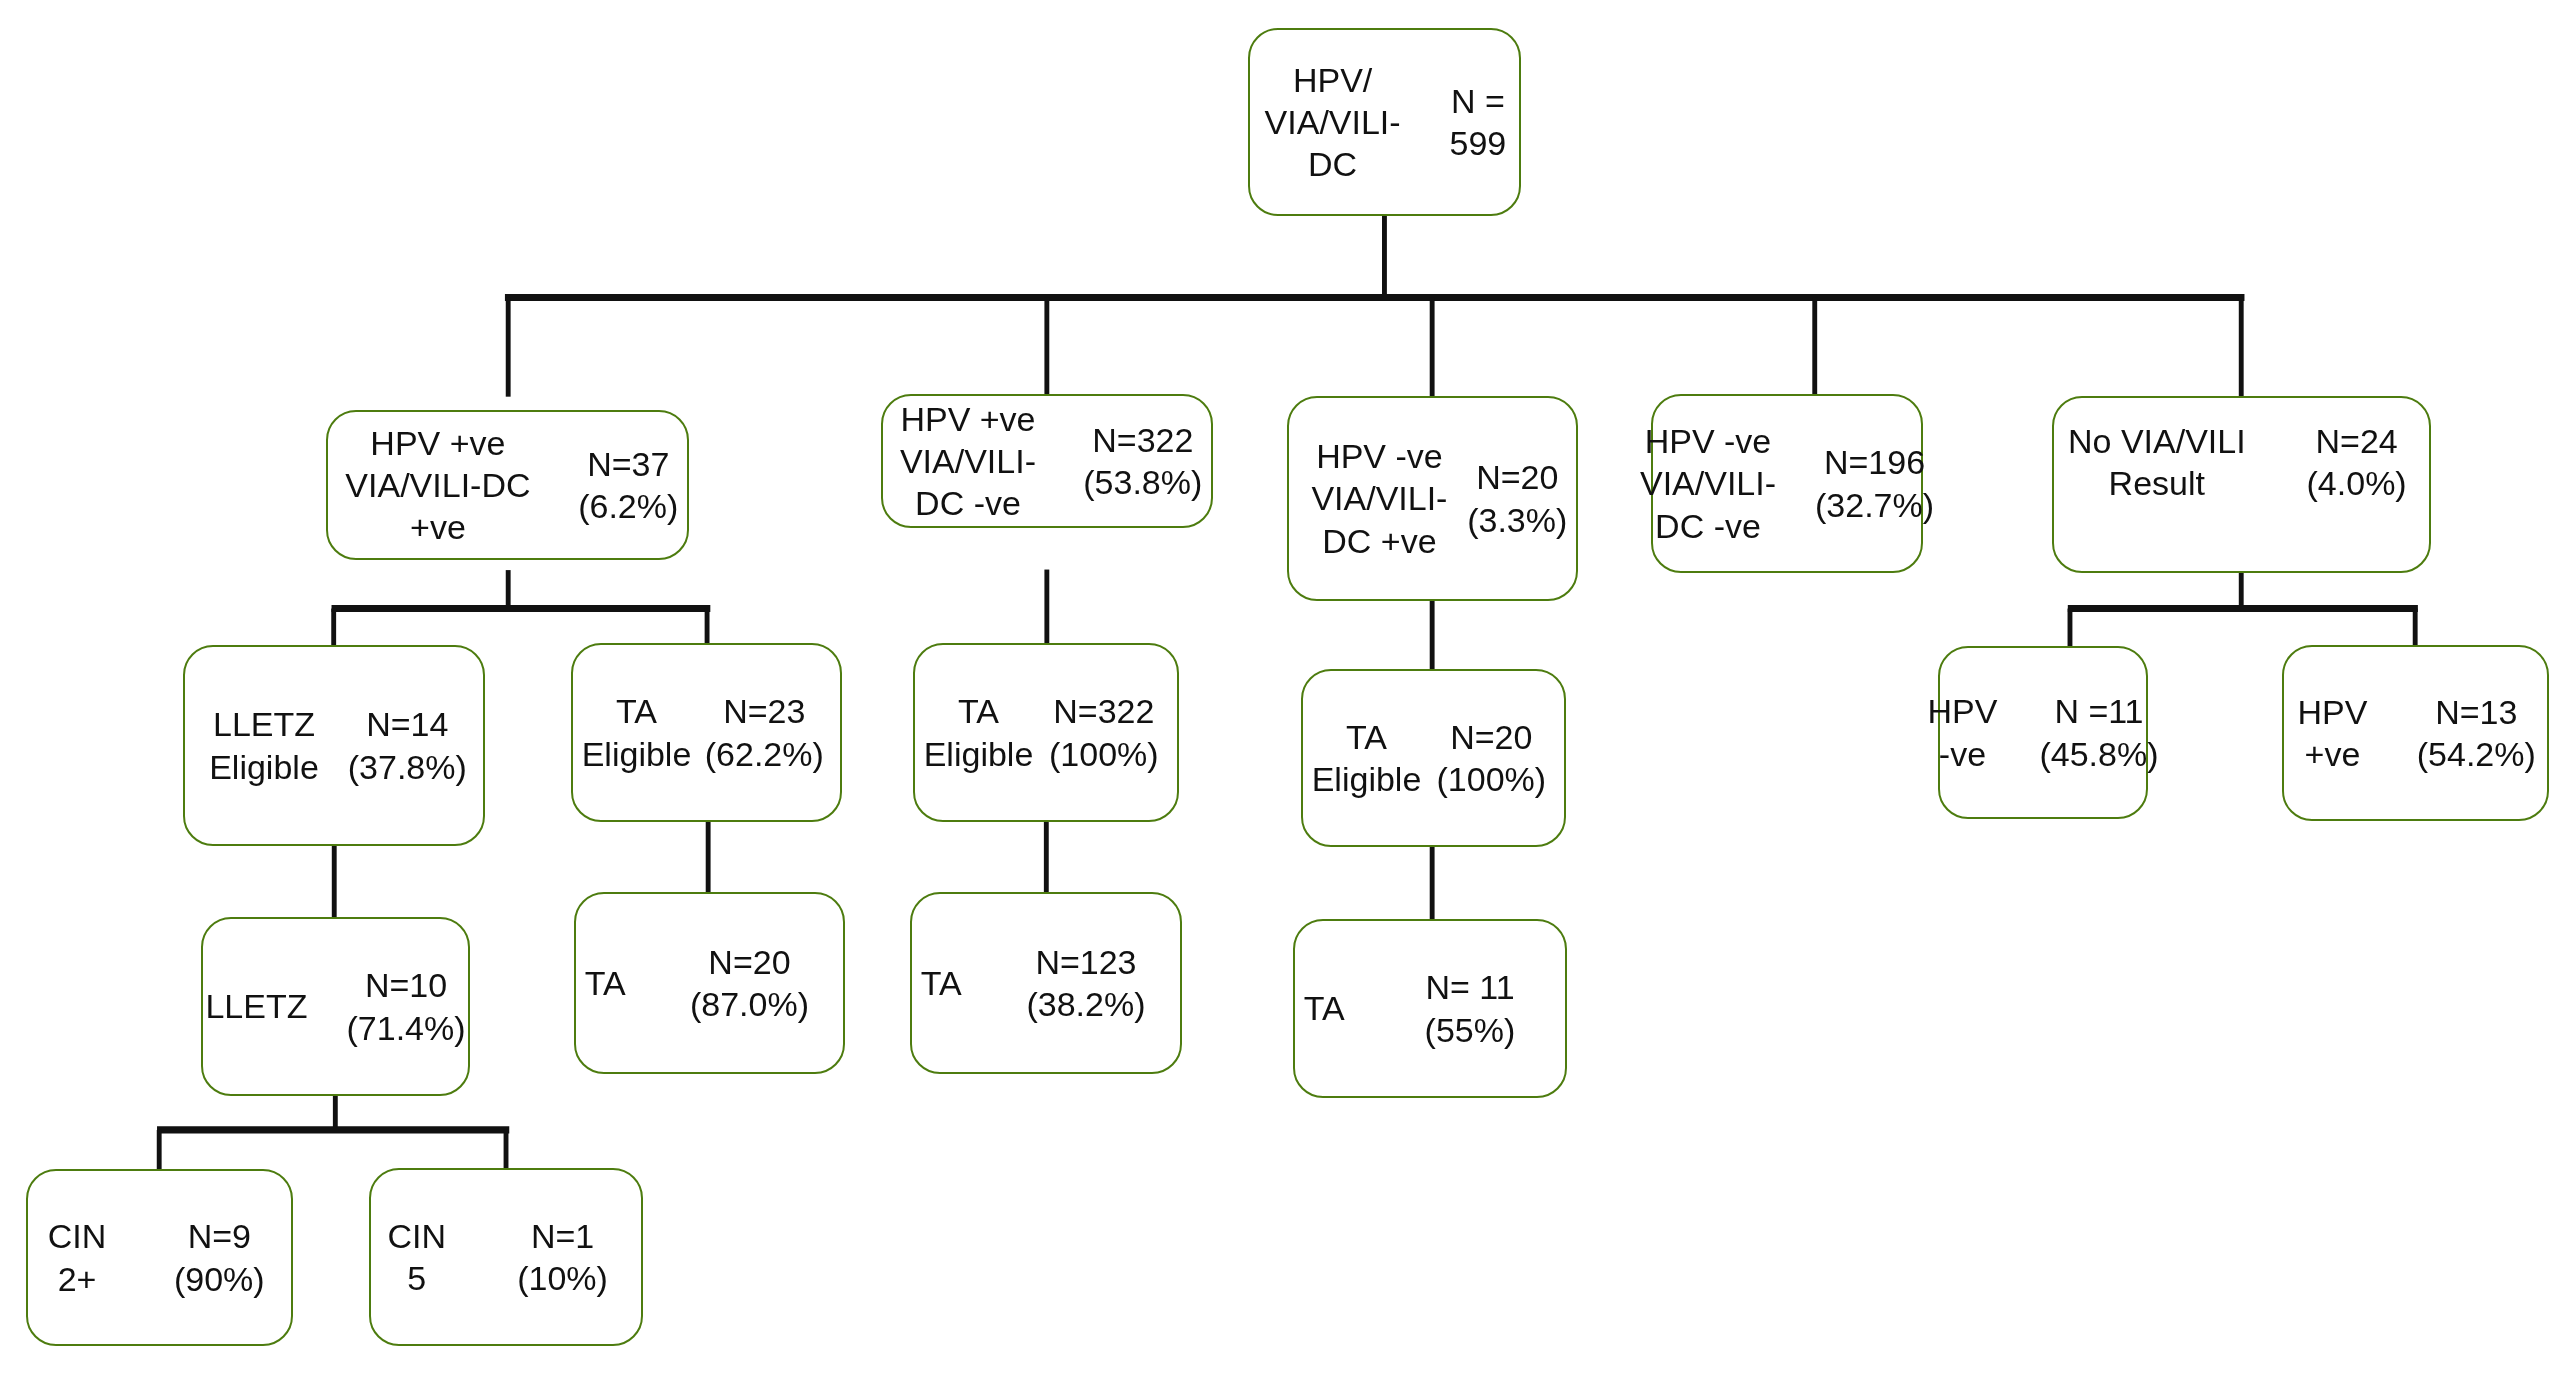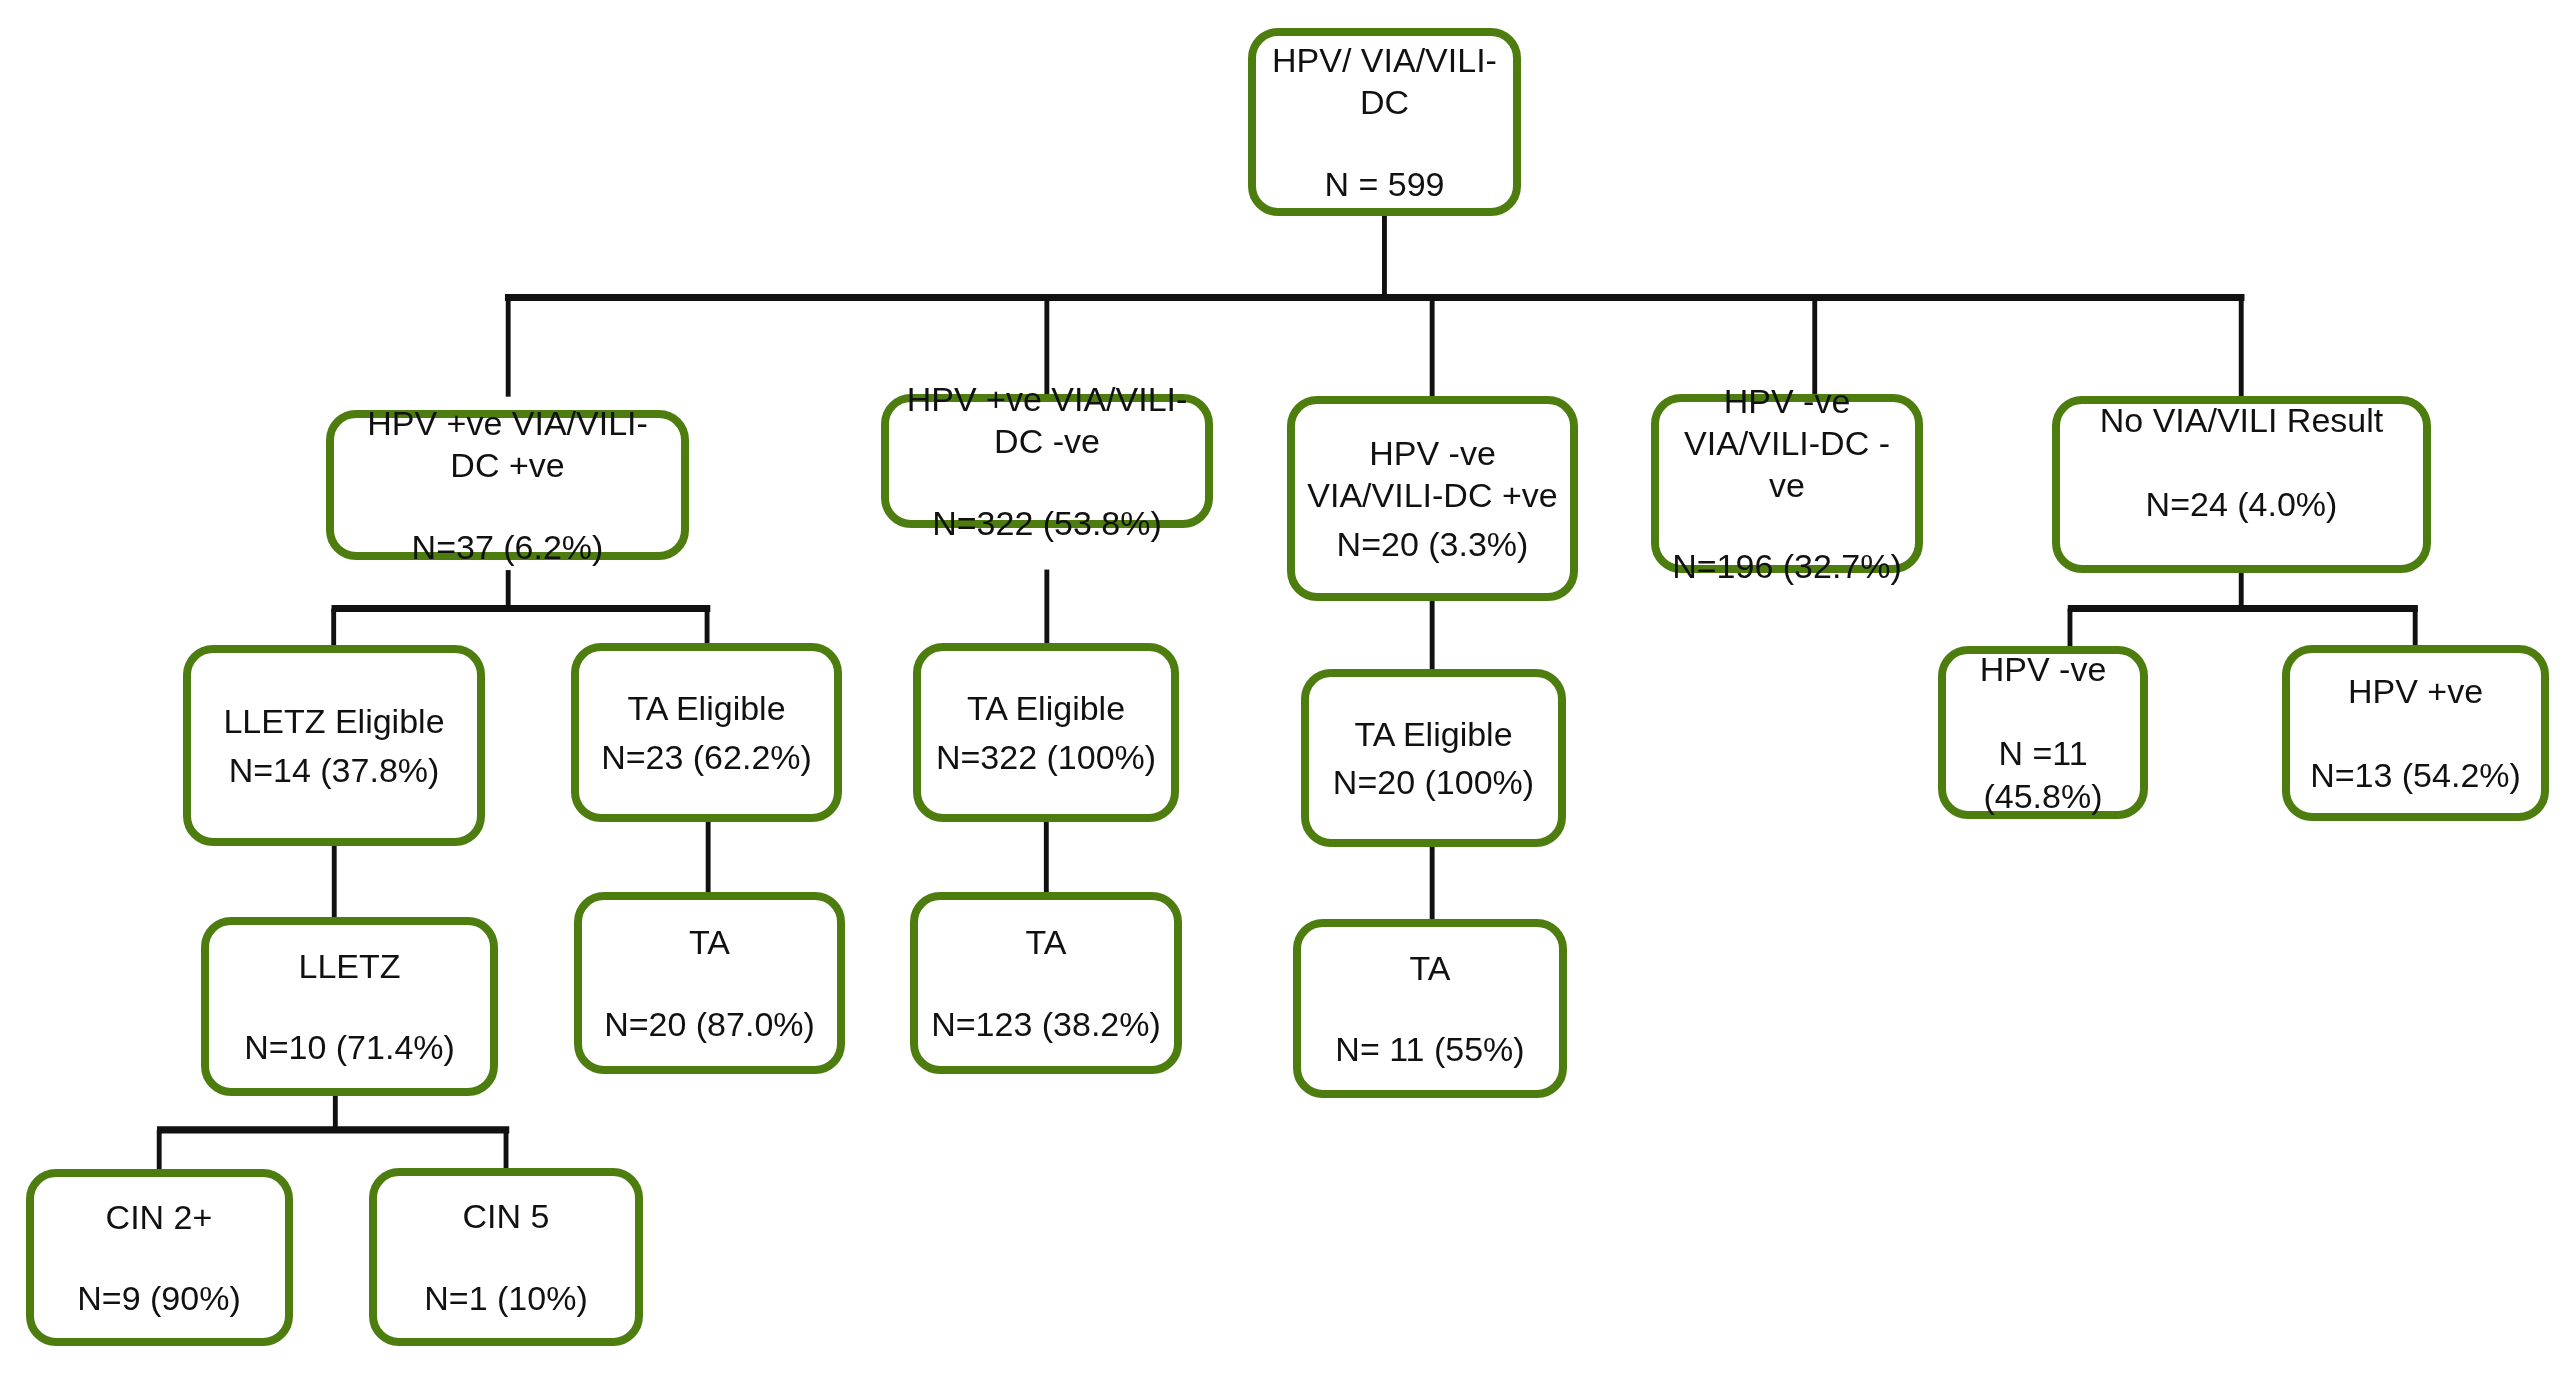--- a/index.html
+++ b/index.html
@@ -29,11 +29,11 @@
   .node {
     position: absolute;
     box-sizing: border-box;
-    border: 8px solid #4d7c0f;
+    border: 2px solid #4d7c0f;
     border-radius: 30px;
     background: #ffffff;
     display: flex;
-    flex-direction: column;
+    flex-direction: row;
     align-items: center;
     justify-content: center;
     text-align: center;

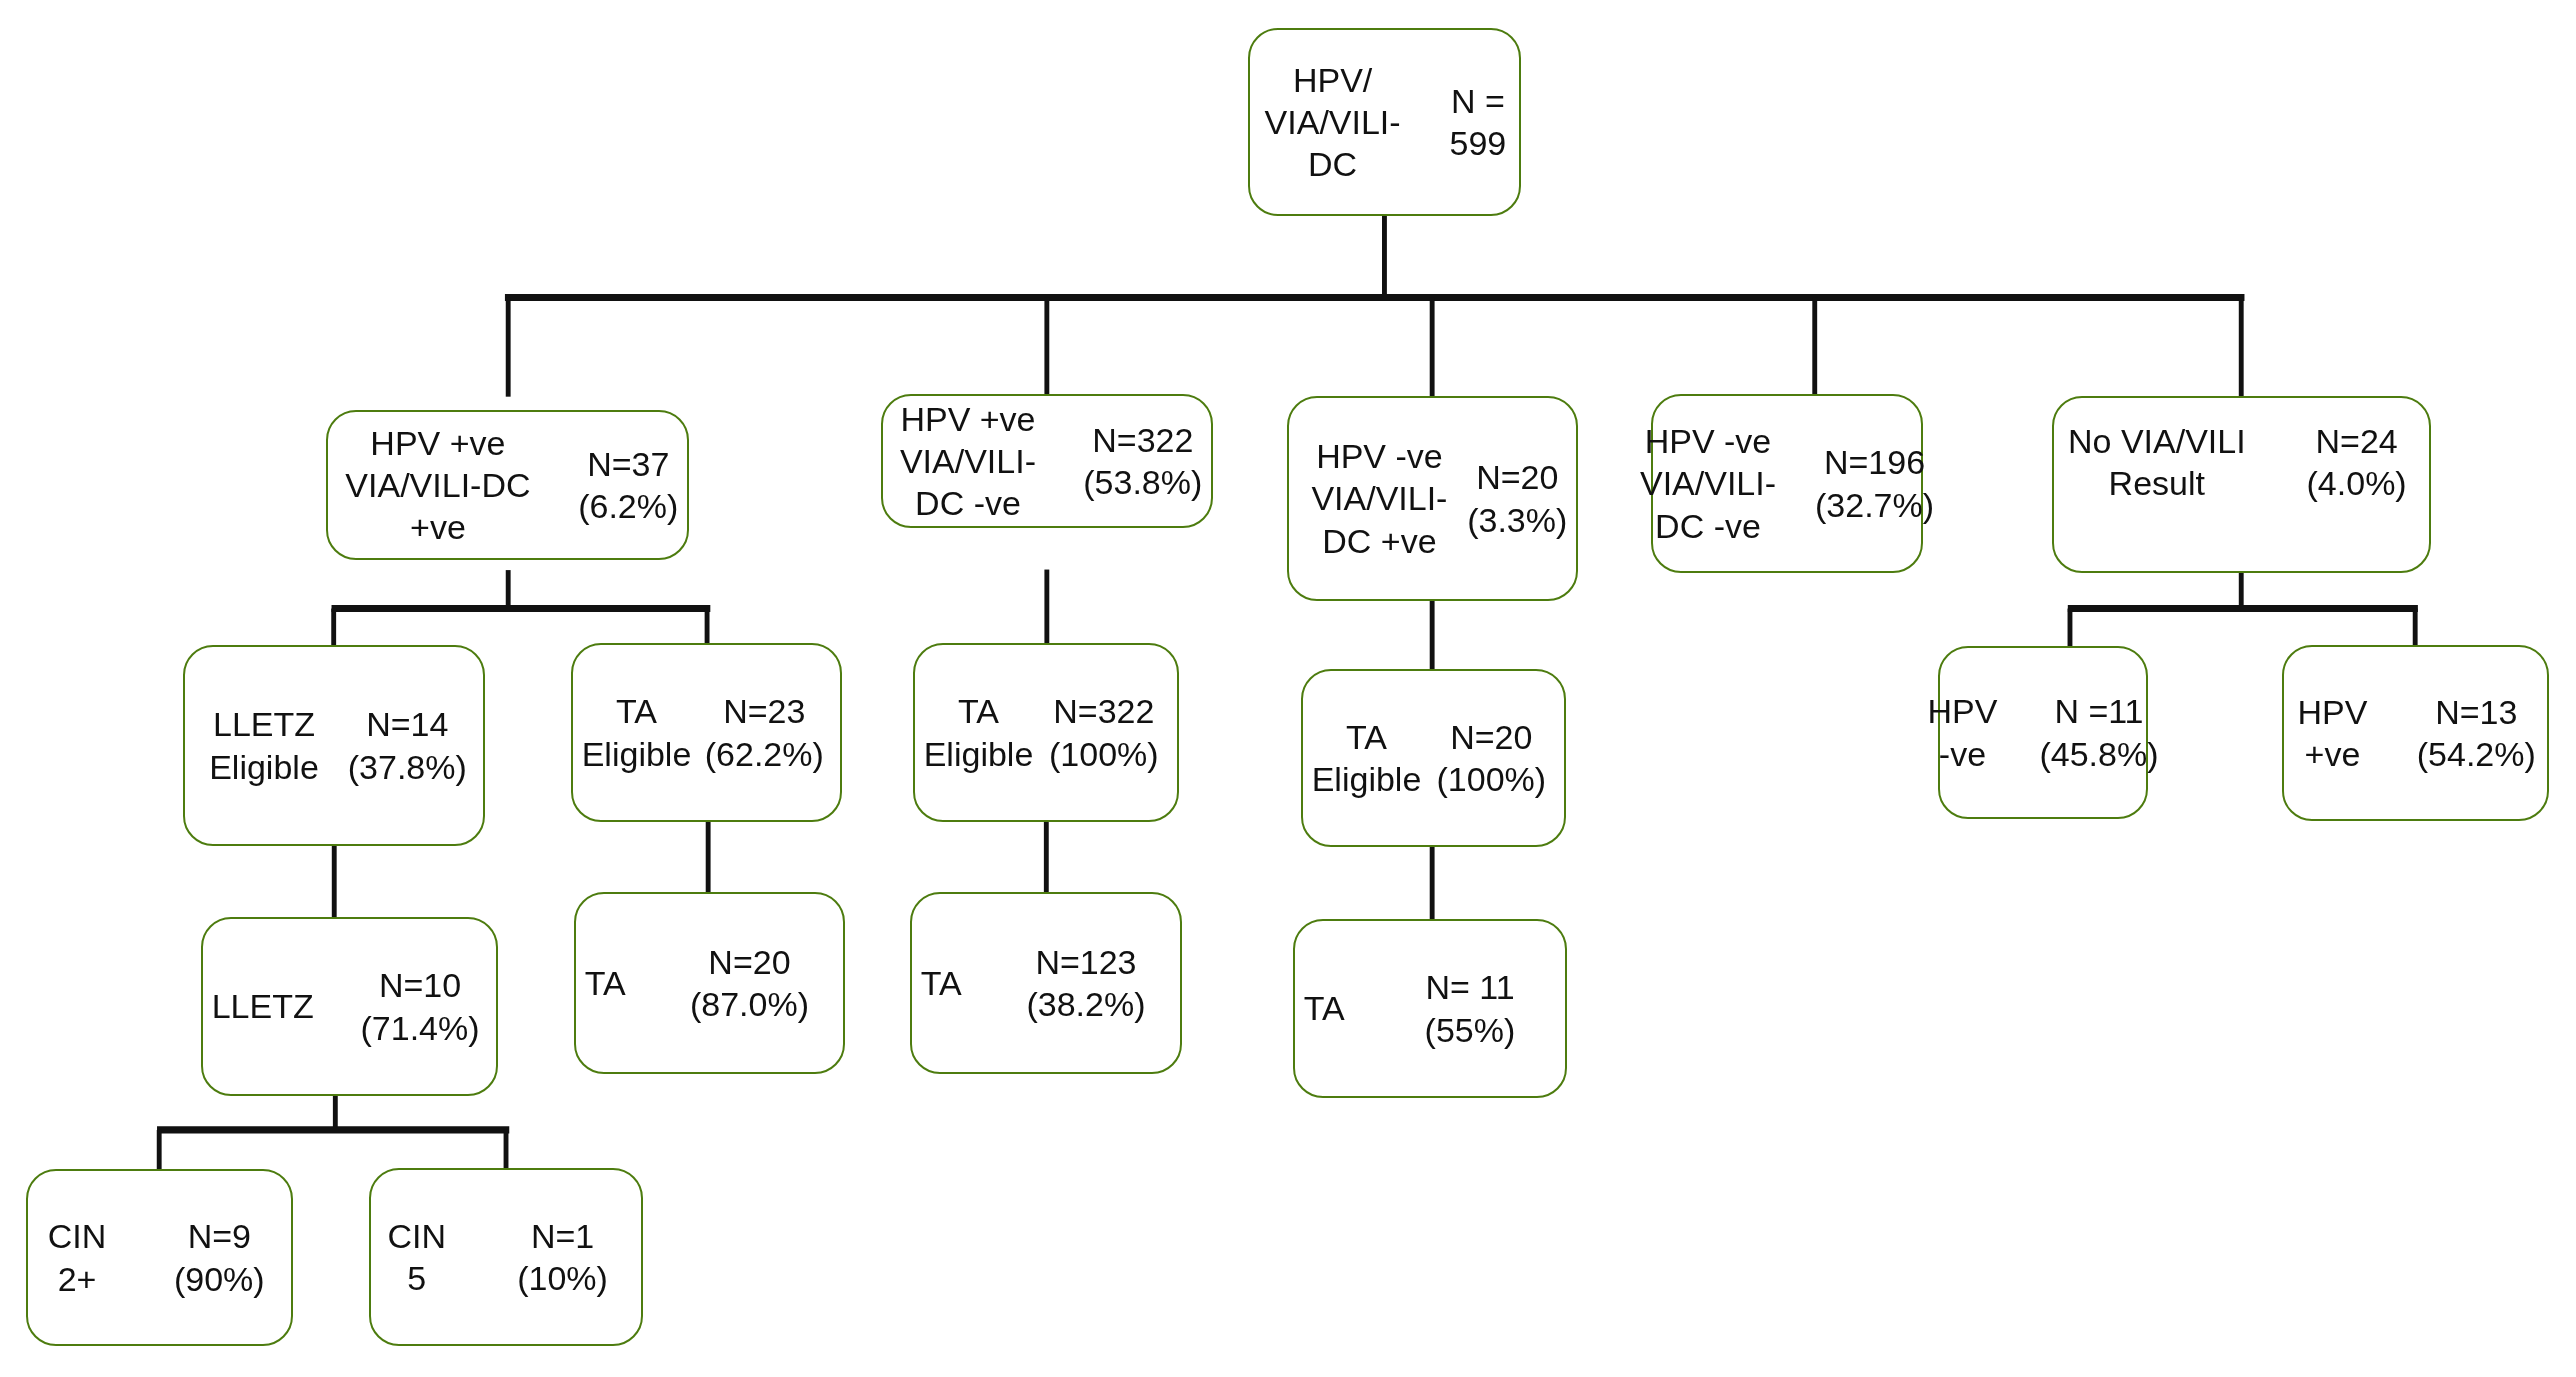--- a/index.html
+++ b/index.html
@@ -149,7 +149,7 @@
     <span class="val">N=13 (54.2%)</span>
   </div>
 
-  <div class="node roomy" style="left:201px; top:917px; width:297px; height:179px">
+  <div class="node roomy" style="left:201px; top:917px; width:269px; height:179px">
     <span class="lbl">LLETZ</span>
     <span class="val">N=10 (71.4%)</span>
   </div>

